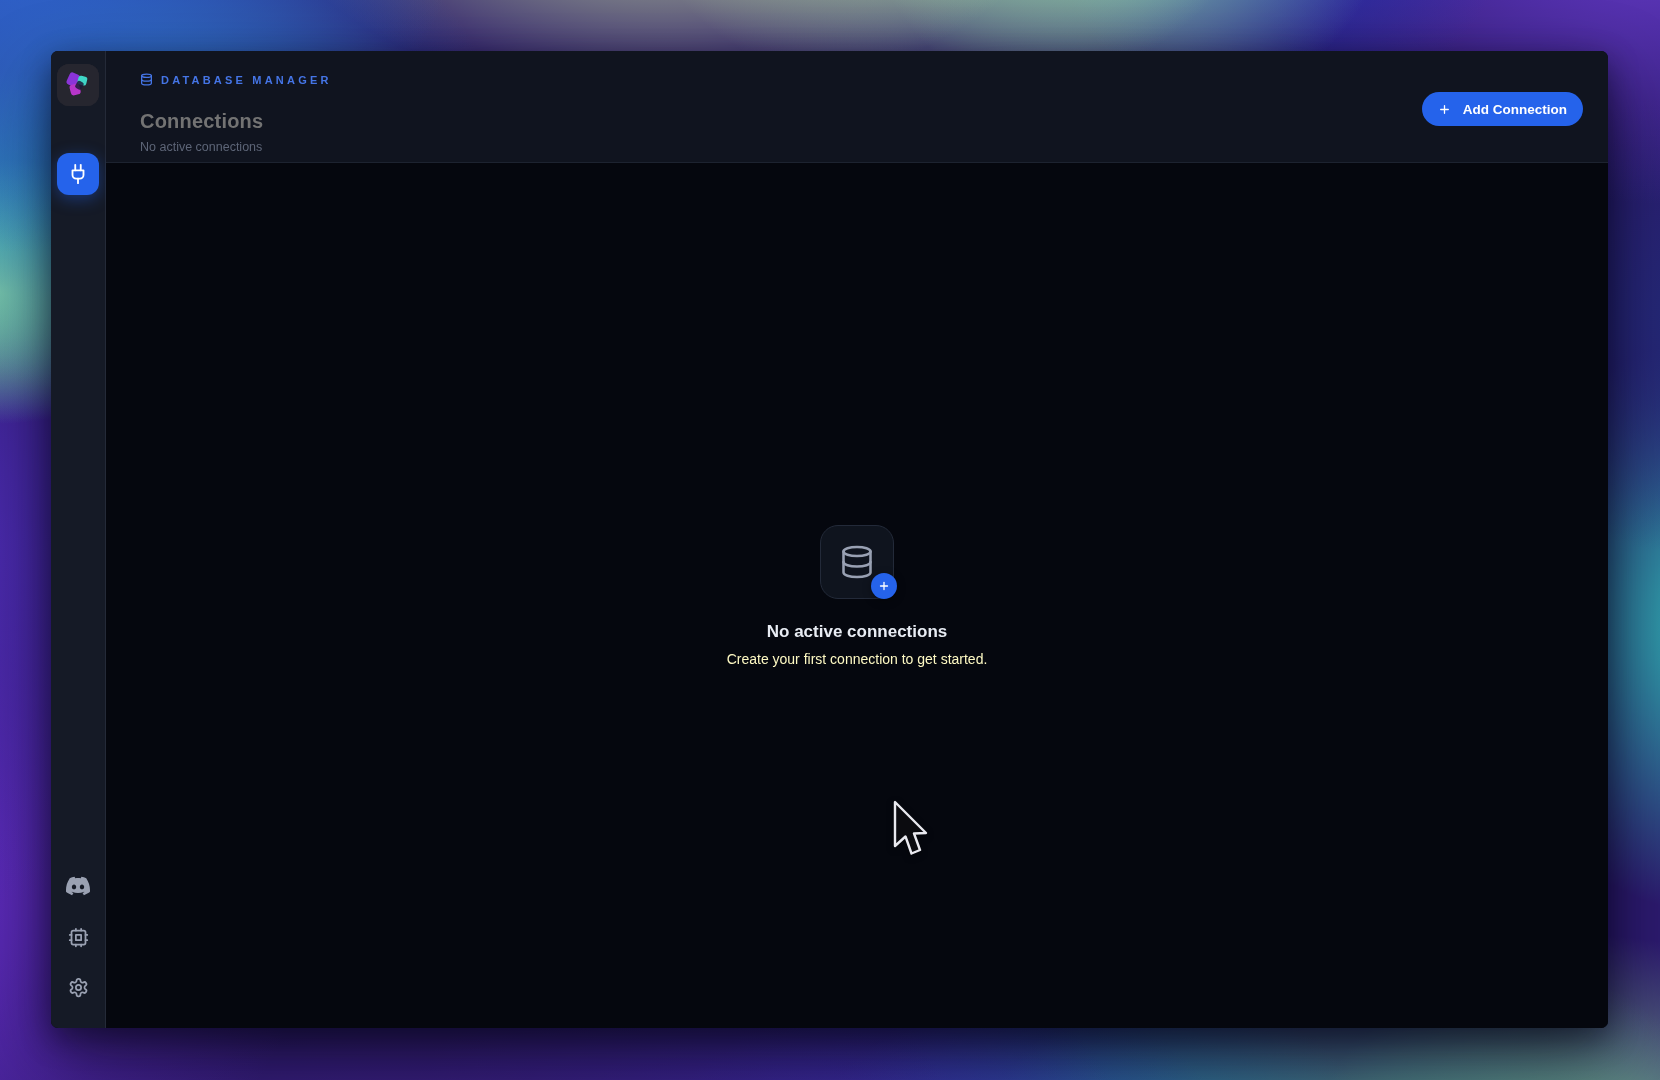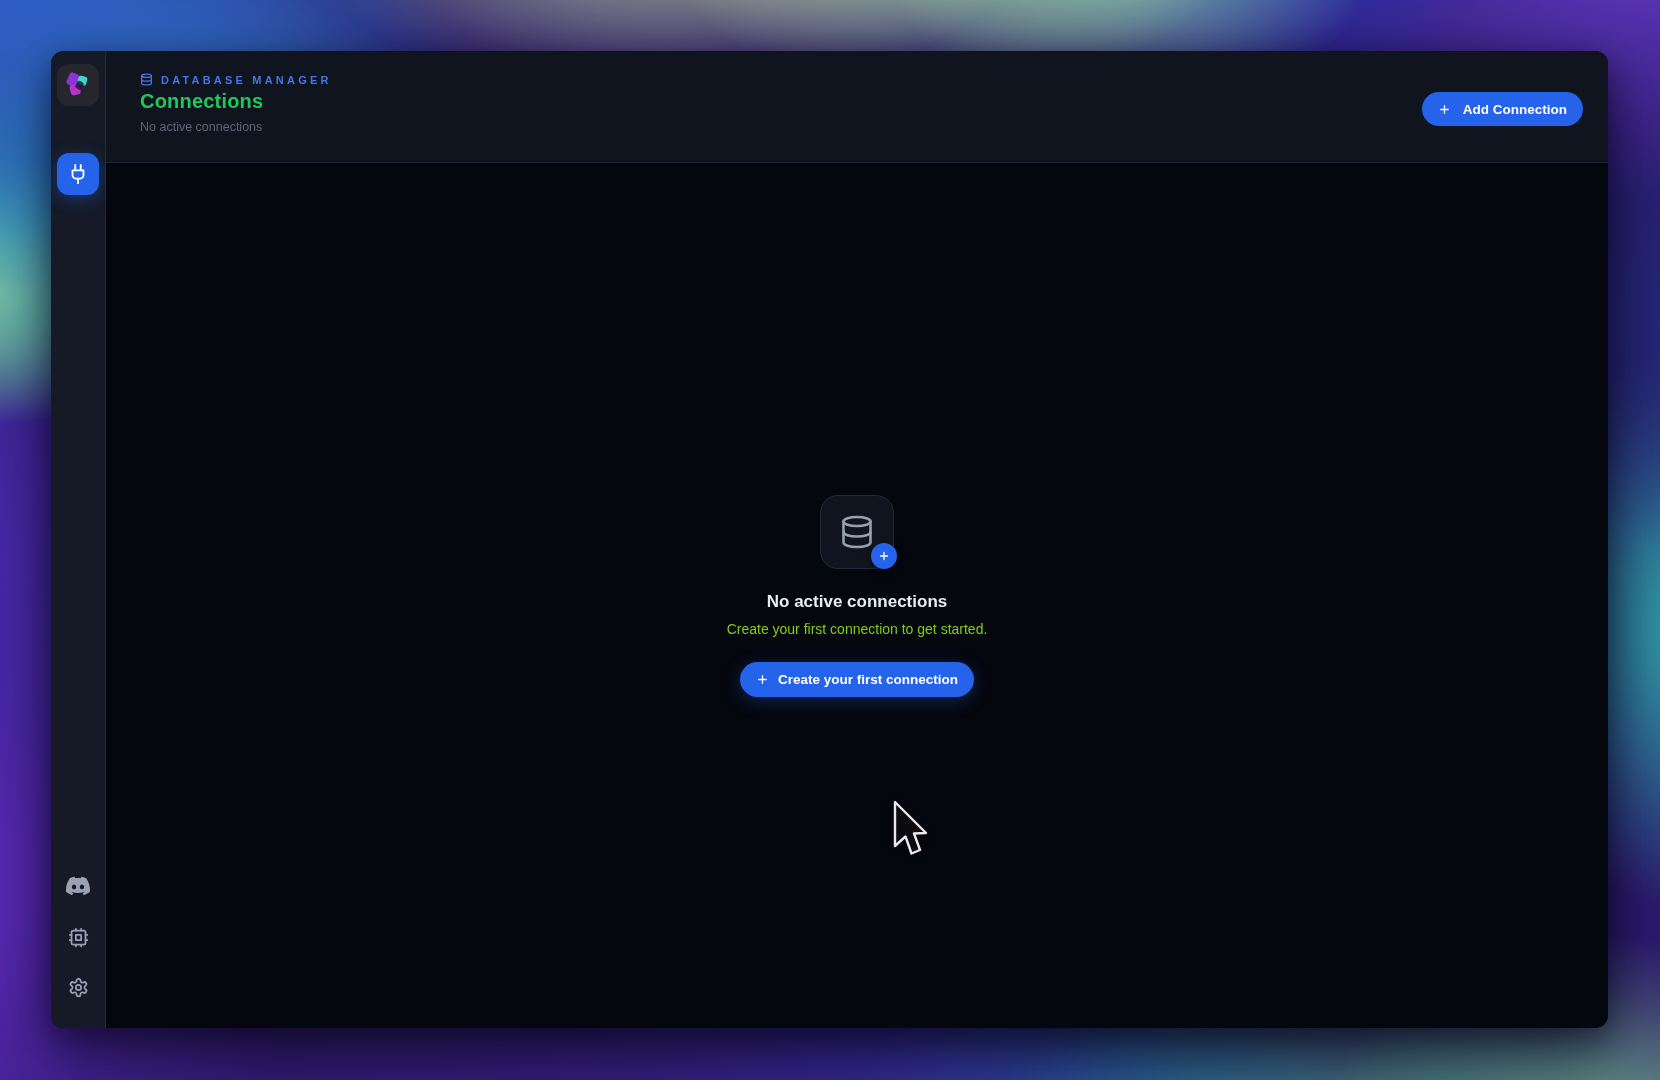--- a/index.html
+++ b/index.html
@@ -39,7 +39,7 @@
   
   .window {
     position:absolute; left:51px; top:51px; width:1557px; height:977px;
-    border-radius:13px; overflow:hidden; display:flex;
+    border-radius:7px; overflow:hidden; display:flex;
     background:#05070f;
     box-shadow:0 30px 70px rgba(3,4,16,.55), 0 10px 30px rgba(3,4,16,.45);
   }

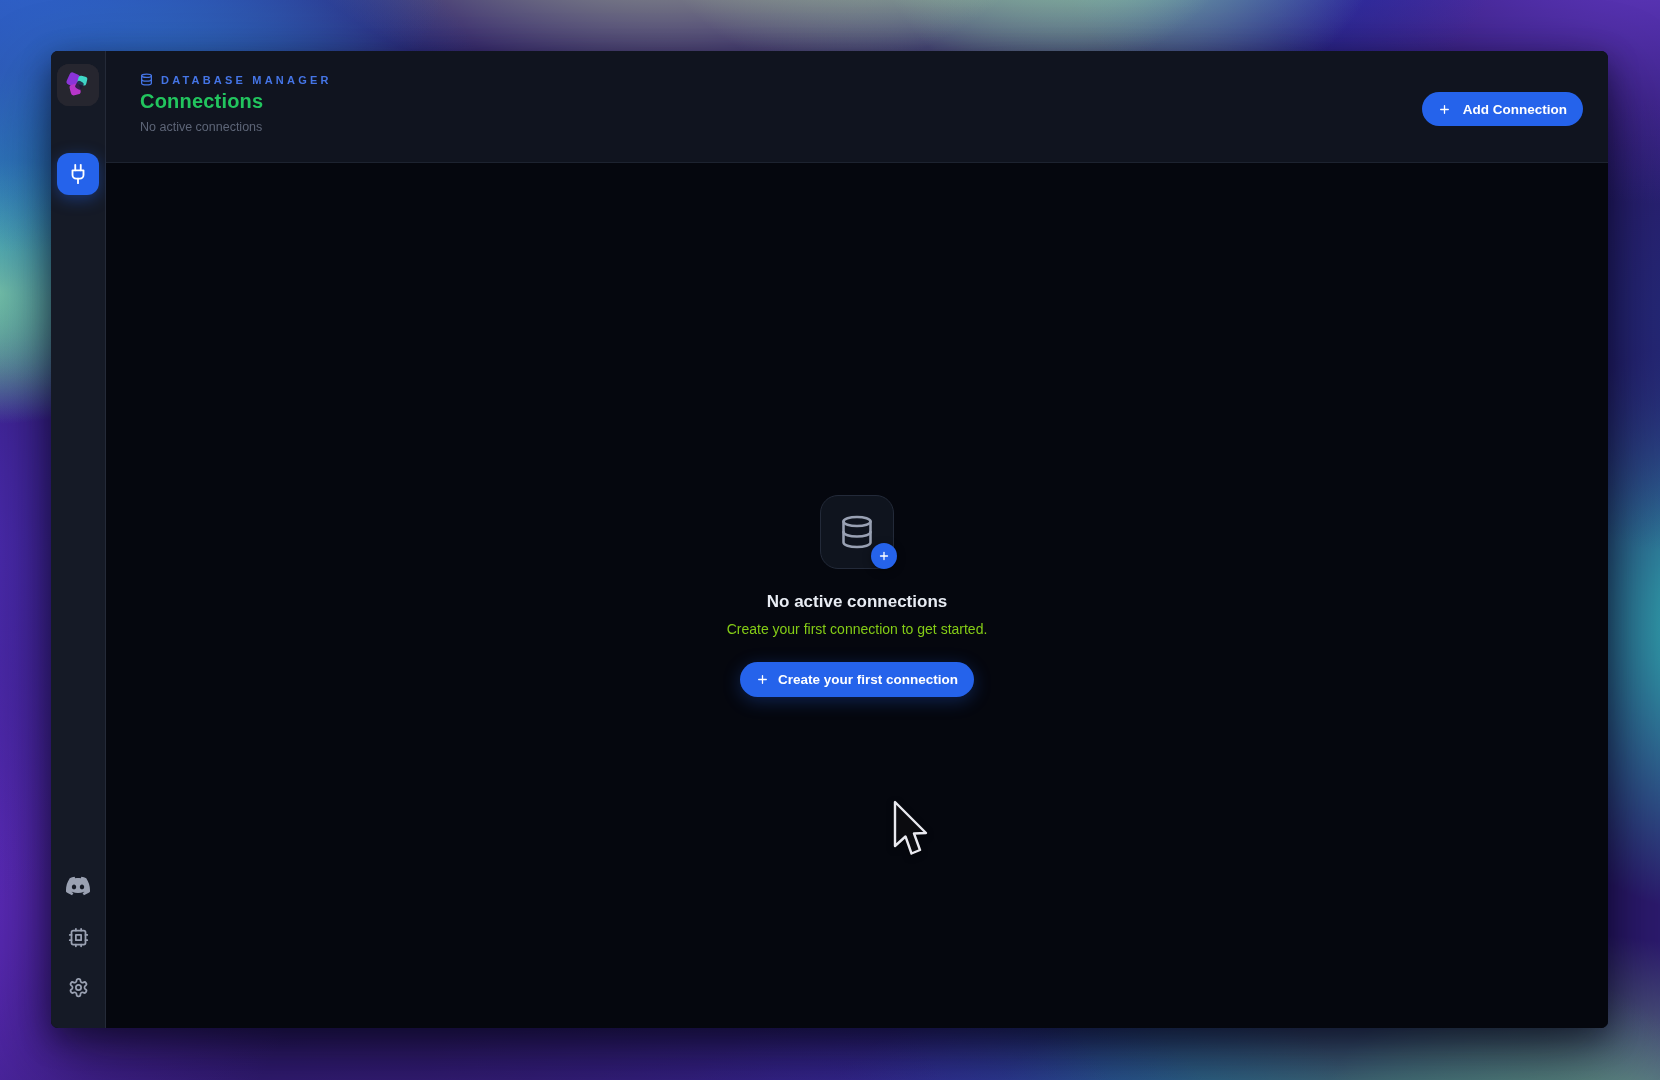--- a/index.html
+++ b/index.html
@@ -85,7 +85,7 @@
     display:flex; align-items:center; gap:8px;
     color:#4575e6; font-size:11px; font-weight:800; letter-spacing:3.2px;
   }
-  .page-title { font-size:20px; font-weight:700; color:#22c55e; margin-top:4px; letter-spacing:.2px; }
+  .page-title { font-size:20px; font-weight:700; color:#737373; margin-top:24px; letter-spacing:.2px; }
   .page-subtitle { font-size:12.5px; color:#5d6577; margin-top:7px; }
 
   .add-btn {

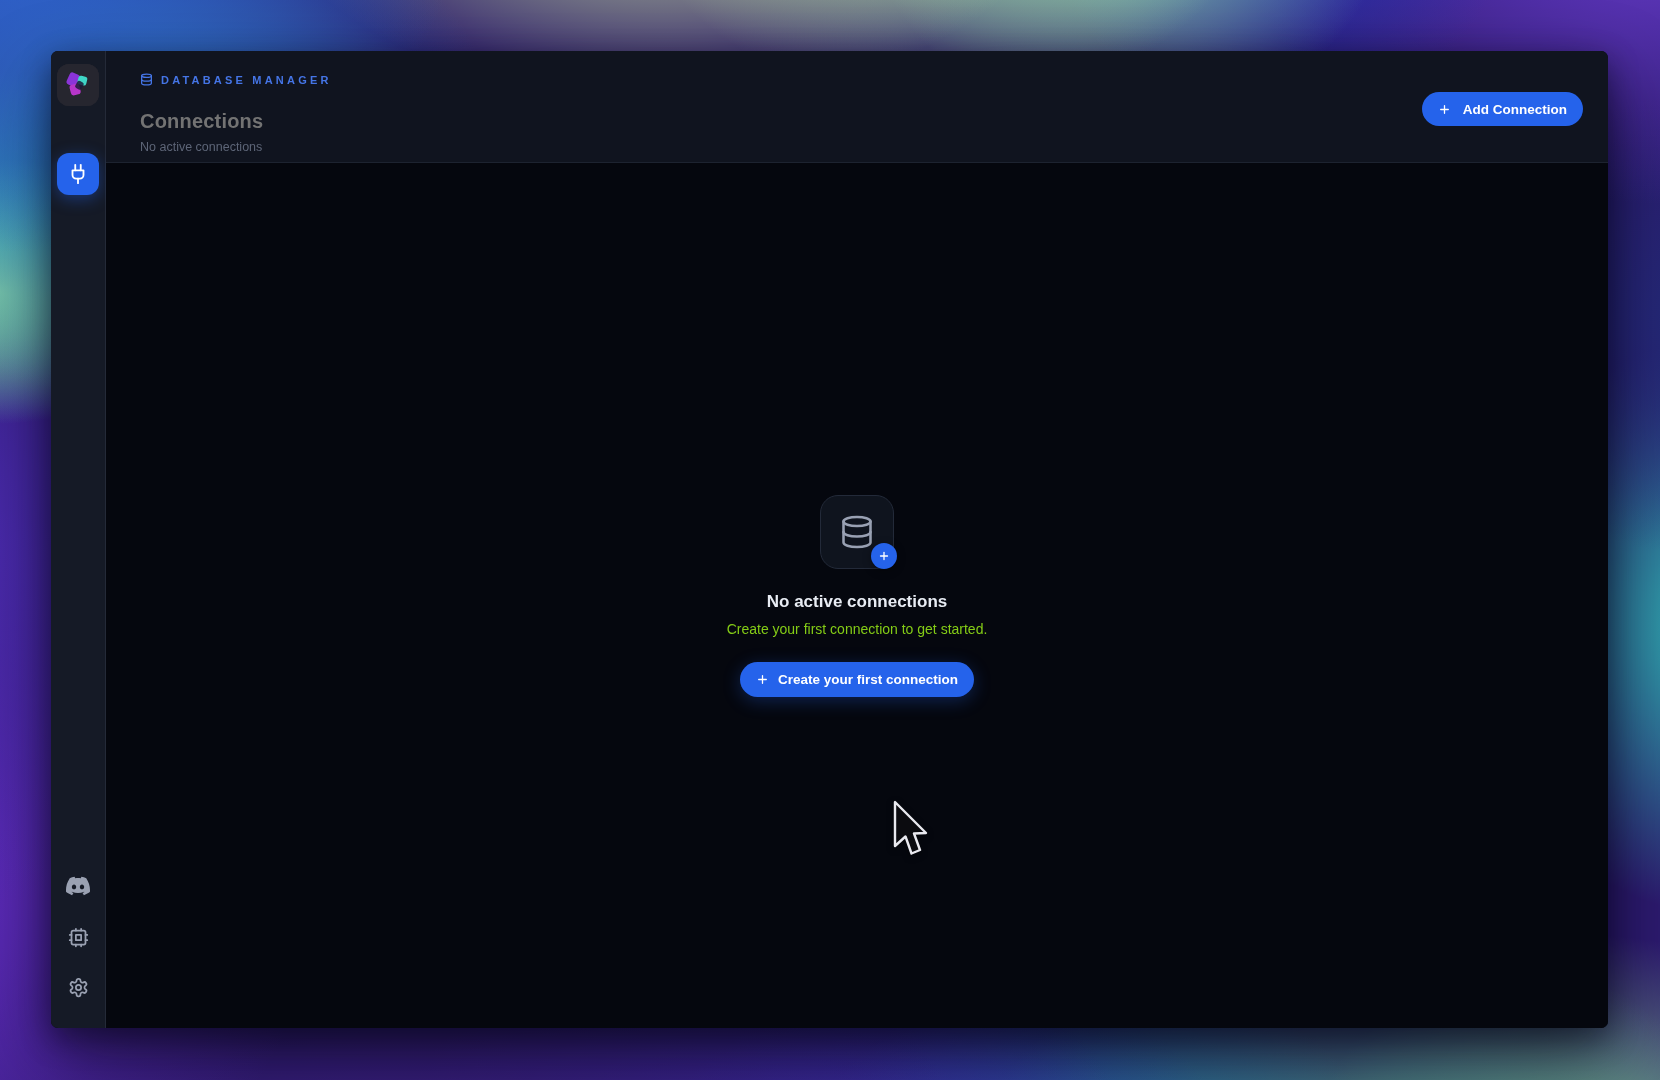--- a/index.html
+++ b/index.html
@@ -113,7 +113,7 @@
     box-shadow:0 2px 8px rgba(0,0,0,.35);
   }
   .empty-title { margin-top:23px; font-size:17px; font-weight:700; color:#e8ecf3; }
-  .empty-sub { margin-top:9px; font-size:14px; color:#84cc16; }
+  .empty-sub { margin-top:9px; font-size:14px; color:#fef9c3; }
   .create-btn {
     margin-top:25px; height:35px; padding:0 16px;
     border-radius:17.5px; background:#2563eb; border:none; cursor:pointer;

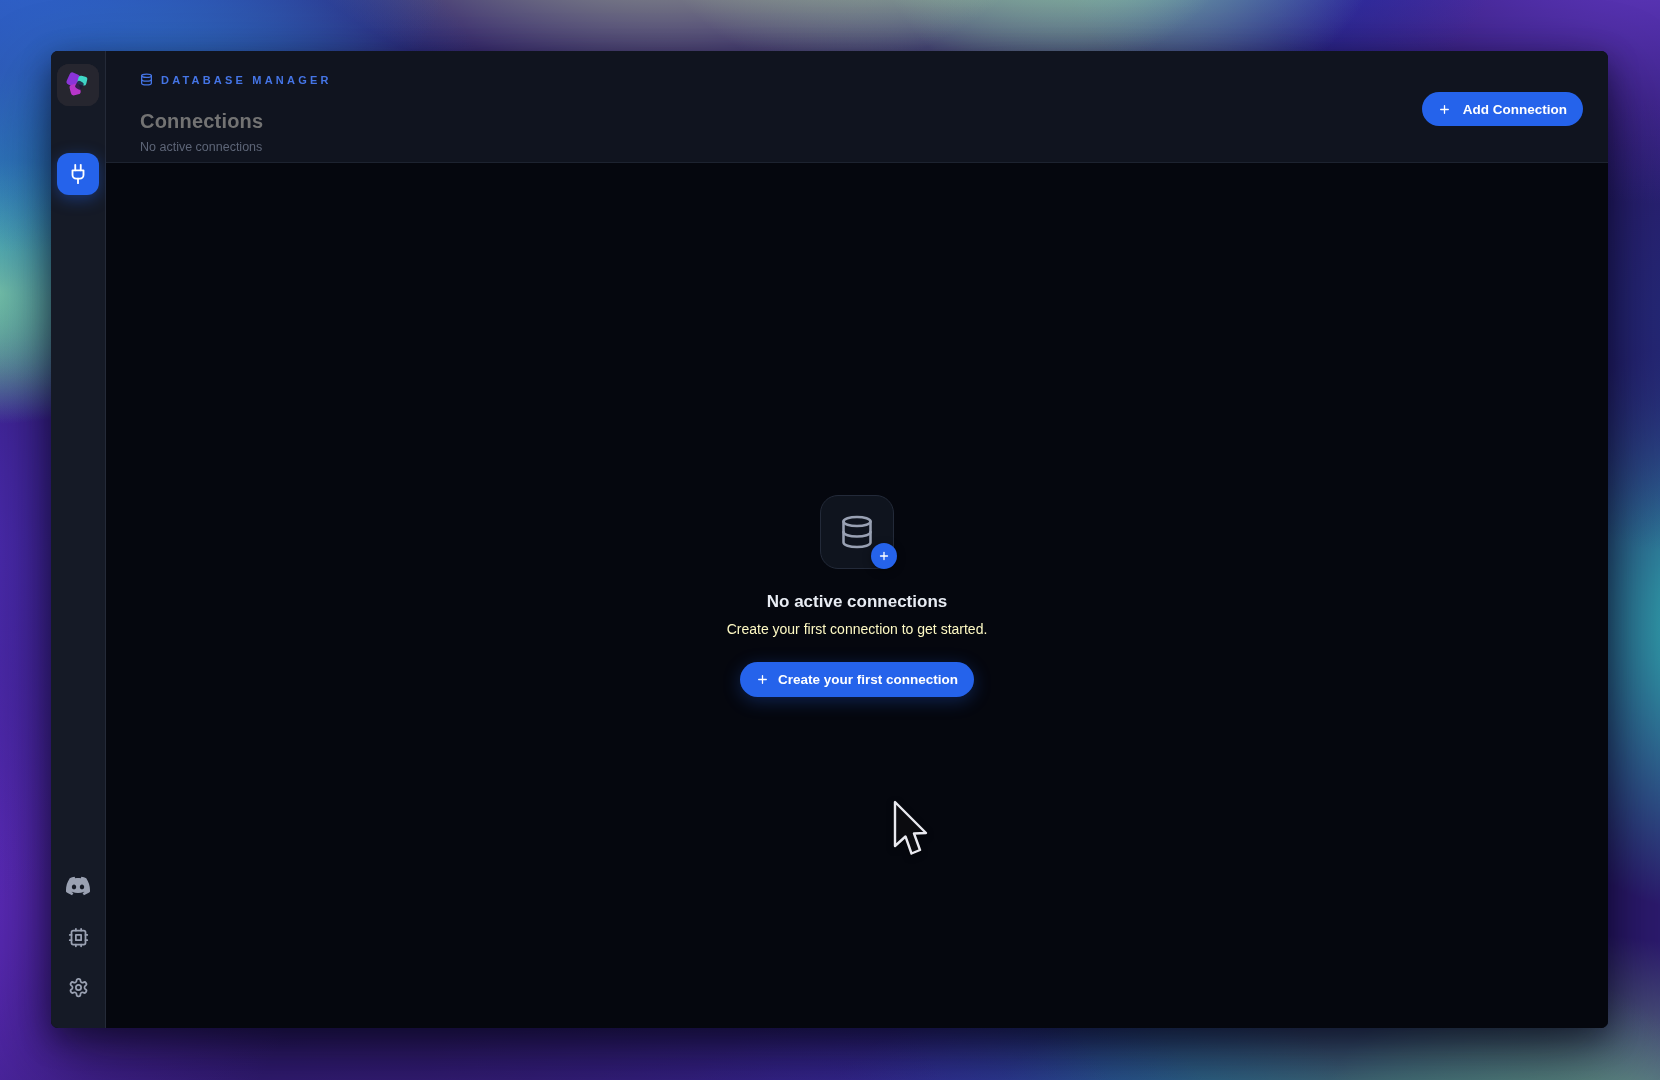--- a/index.html
+++ b/index.html
@@ -227,13 +227,6 @@
       <div class="empty-title">No active connections</div>
       <div class="empty-sub">Create your first connection to get started.</div>
 
-      <button class="create-btn">
-        <svg width="13" height="13" viewBox="0 0 24 24" fill="none" stroke="#ffffff" stroke-width="2.4" stroke-linecap="round">
-          <path d="M12 5v14"></path>
-            <path d="M5 12h14"></path>
-        </svg>
-        <span>Create your first connection</span>
-      </button>
     </main>
 
   </section>

